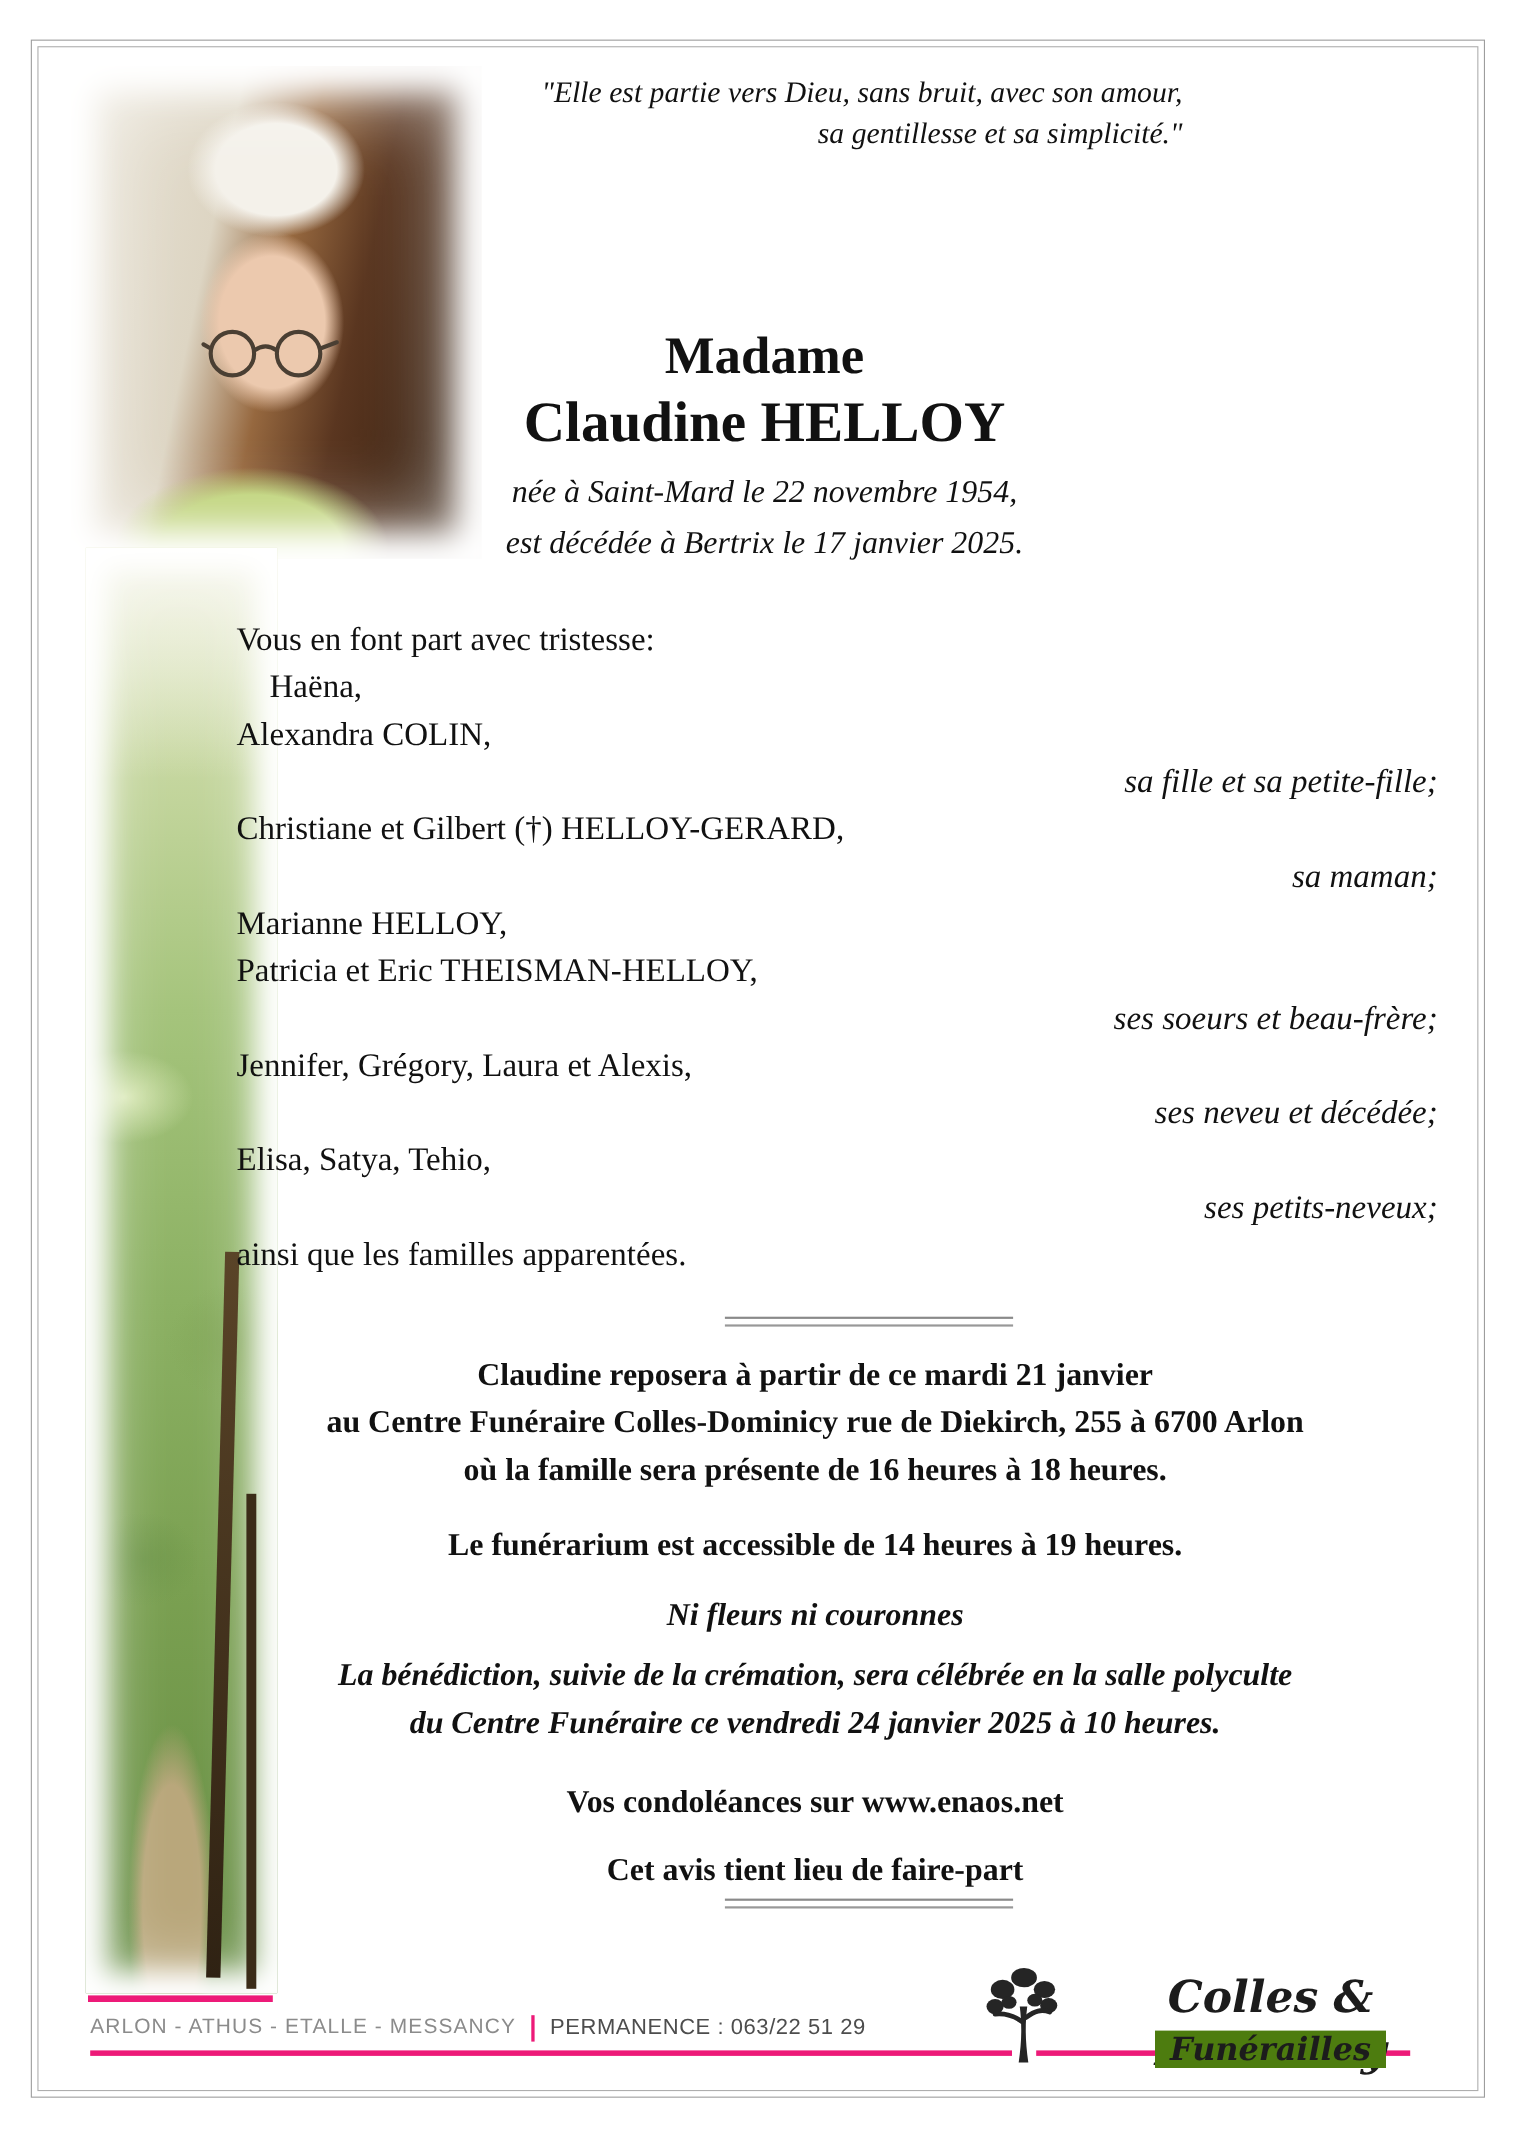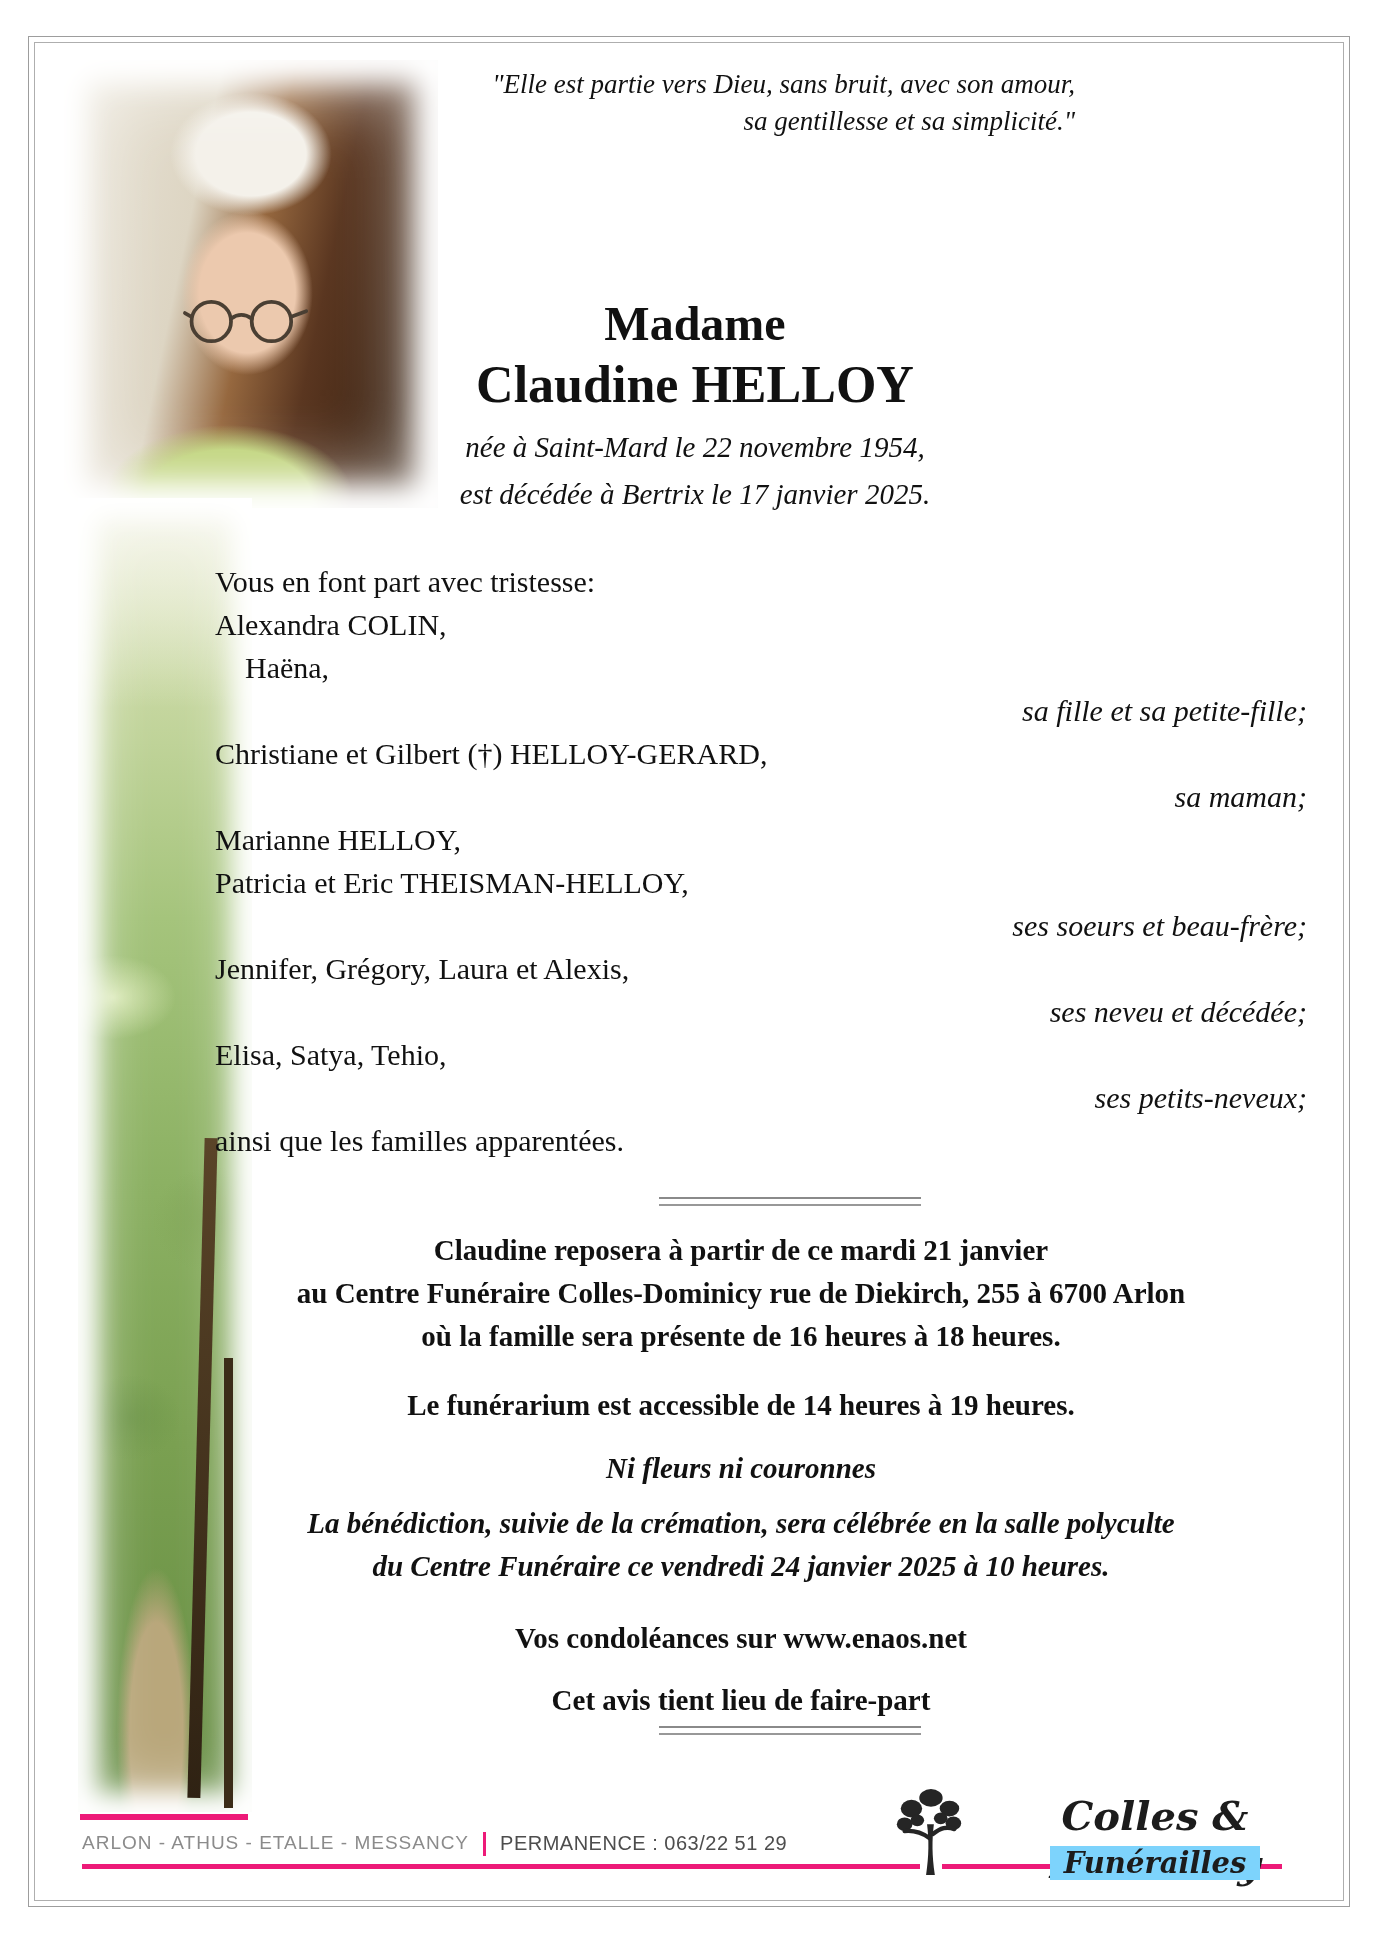--- a/index.html
+++ b/index.html
@@ -117,8 +117,8 @@
 
   <div class="family">
     <div class="fline l">Vous en font part avec tristesse:</div>
+    <div class="fline li">Haëna,</div>
     <div class="fline l">Alexandra COLIN,</div>
-    <div class="fline li">Haëna,</div>
     <div class="fline r">sa fille et sa petite-fille;</div>
     <div class="fline l">Christiane et Gilbert (†) HELLOY-GERARD,</div>
     <div class="fline r">sa maman;</div>

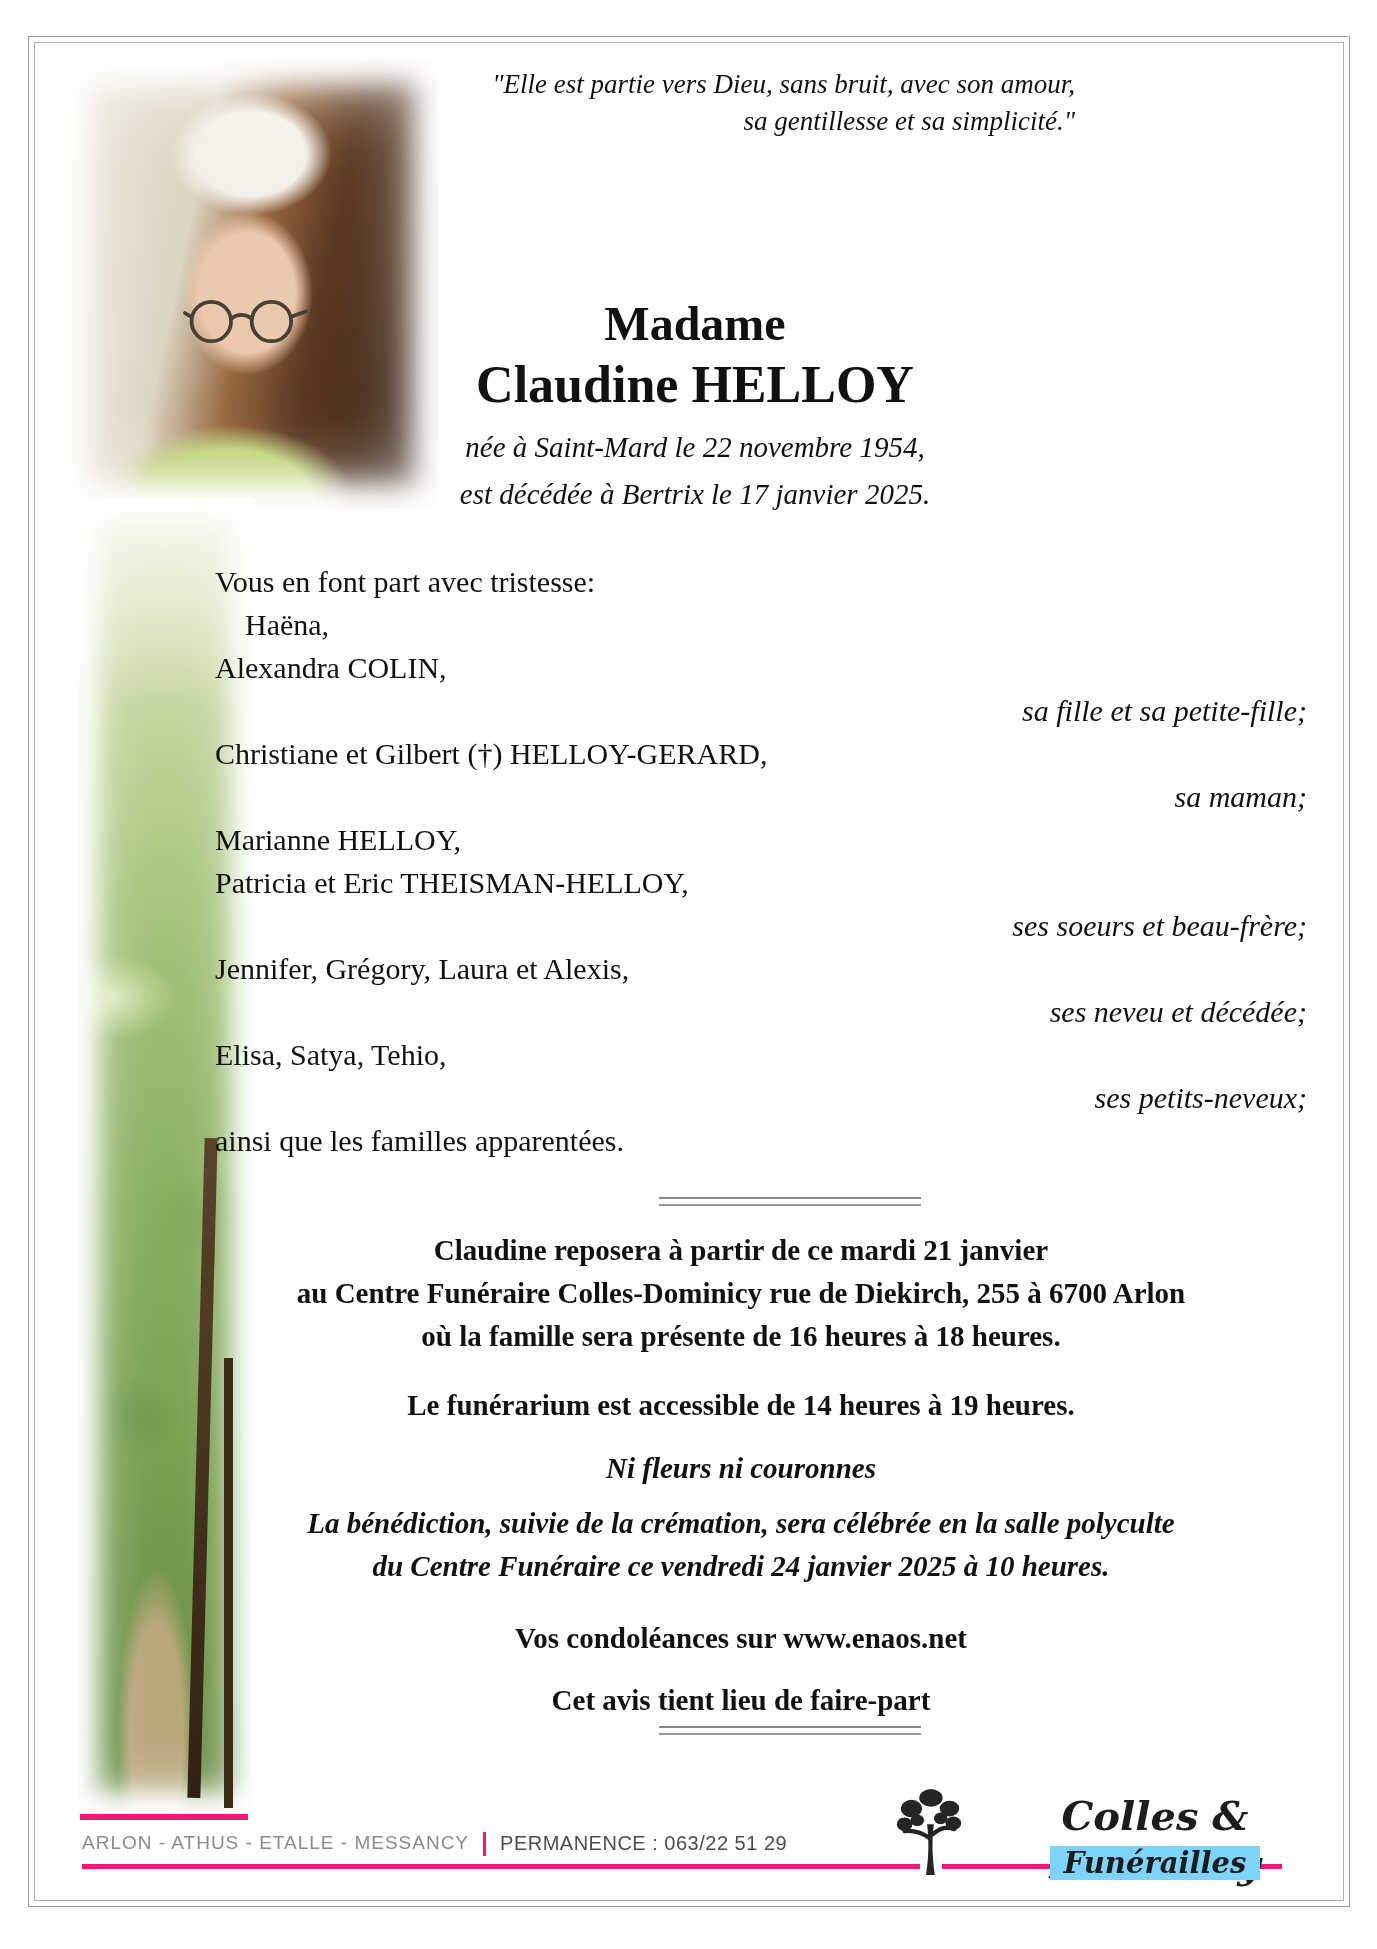--- a/index.html
+++ b/index.html
@@ -74,7 +74,7 @@
   .brand-sub{position:absolute;left:985px;top:1846px;width:340px;text-align:center;
              font-family:"DejaVu Serif",serif;font-style:italic;font-weight:bold;
              font-size:29px;line-height:34px;color:#1c1c1c;z-index:3;}
-  .brand-sub span{background:#7dd3fc;padding:0 14px;font-style:italic;}
+  .brand-sub span{background:#4d7c0f;padding:0 14px;font-style:italic;}
 </style>
 </head>
 <body>

